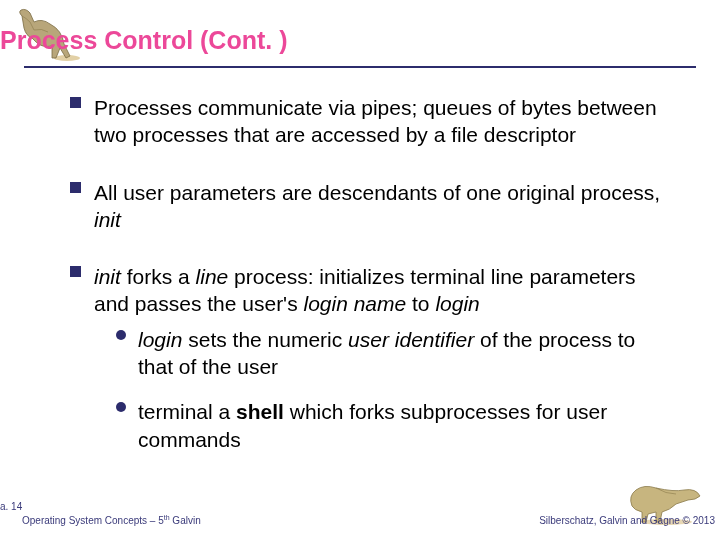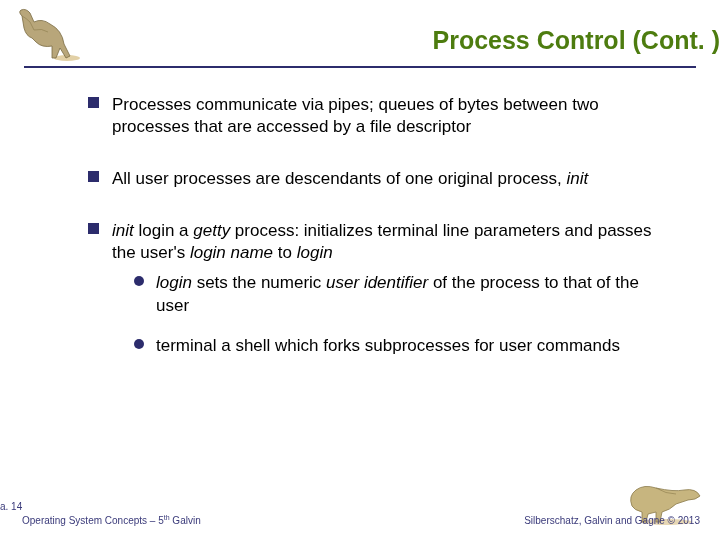--- a/index.html
+++ b/index.html
@@ -38,10 +38,10 @@
     top: 26px;
     left: 0;
     right: 0;
-    text-align: right;
+    text-align: left;
     font-size: 25px;
     font-weight: bold;
-    color: #4d7c0f;
+    color: #ec4899;
   }
   .title-rule {
     position: absolute;

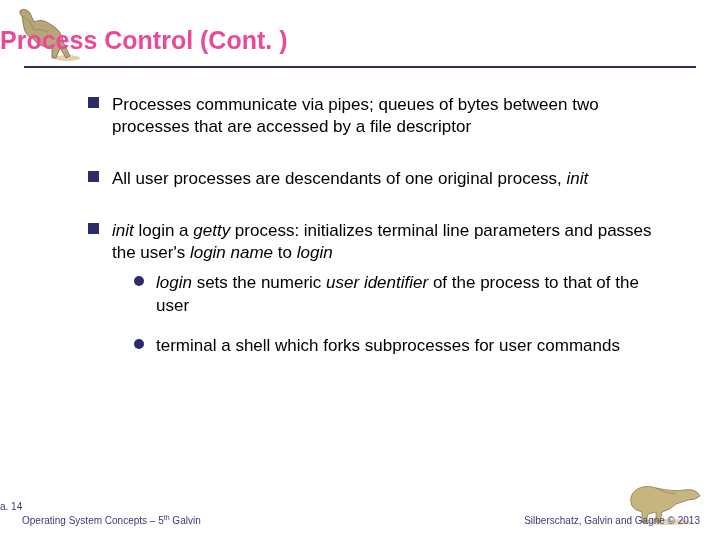--- a/index.html
+++ b/index.html
@@ -54,9 +54,9 @@
   .content {
     position: absolute;
     top: 94px;
-    left: 88px;
+    left: 70px;
     right: 48px;
-    font-size: 17px;
+    font-size: 21px;
     line-height: 1.3;
   }
   .lvl1 {

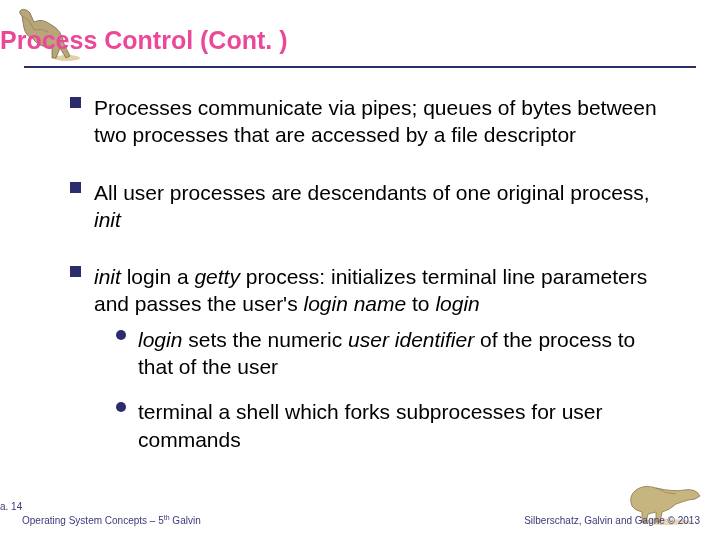--- a/index.html
+++ b/index.html
@@ -141,7 +141,7 @@
     </div>
 
     <div class="lvl1">
-      <span>All user processes are descendants of one original process, </span><em class="it">init</em>
+      <span>All user parameters are descendants of one original process, </span><em class="it">init</em>
     </div>
 
     <div class="lvl1">

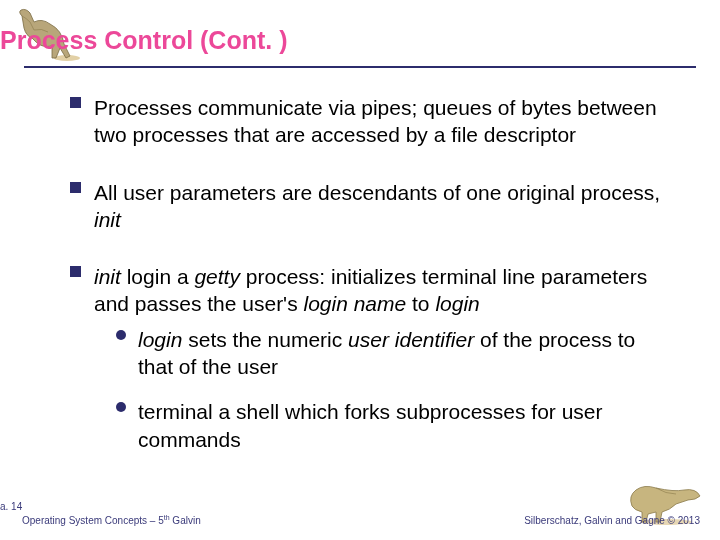--- a/index.html
+++ b/index.html
@@ -145,7 +145,7 @@
     </div>
 
     <div class="lvl1">
-      <em class="it">init</em><span> login a </span><em class="it">getty</em><span> process: initializes terminal line parameters and passes the user's </span><em class="it">login name</em><span> to </span><em class="it">login</em>
+      <em class="it">init</em><span> forks a </span><em class="it">getty</em><span> process: initializes terminal line parameters and passes the user's </span><em class="it">login name</em><span> to </span><em class="it">login</em>
 
       <div class="lvl2-group">
         <div class="lvl2">

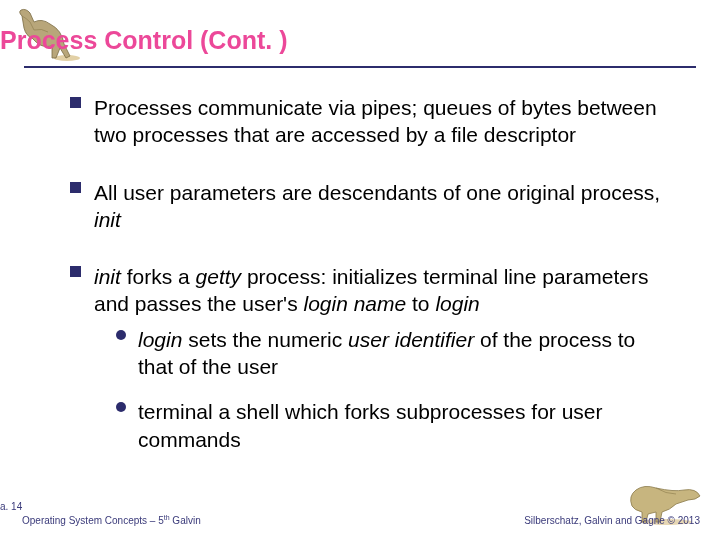--- a/index.html
+++ b/index.html
@@ -145,7 +145,7 @@
     </div>
 
     <div class="lvl1">
-      <em class="it">init</em><span> forks a </span><em class="it">getty</em><span> process: initializes terminal line parameters and passes the user's </span><em class="it">login name</em><span> to </span><em class="it">login</em>
+      <em class="it">init</em><span> forks a </span><em class="it">line</em><span> process: initializes terminal line parameters and passes the user's </span><em class="it">login name</em><span> to </span><em class="it">login</em>
 
       <div class="lvl2-group">
         <div class="lvl2">

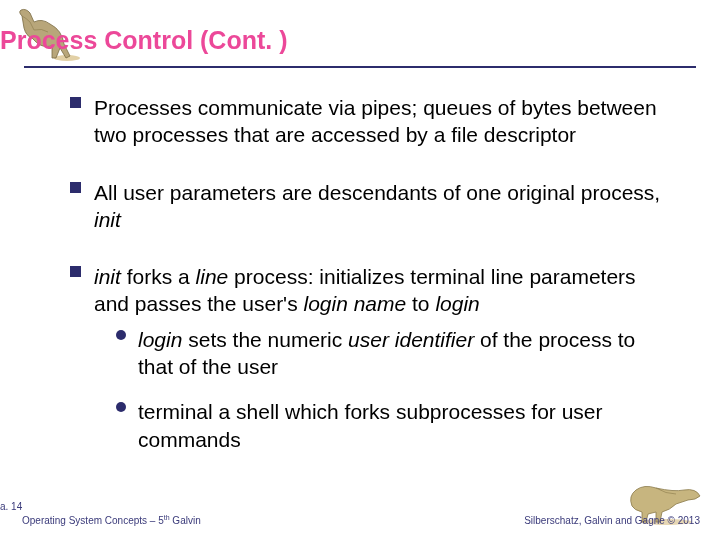--- a/index.html
+++ b/index.html
@@ -93,7 +93,7 @@
     background: #2c2c6c;
   }
   em.it { font-style: italic; }
-  b.bold { font-weight: normal; }
+  b.bold { font-weight: bold; }
   .footer-left {
     position: absolute;
     bottom: 14px;

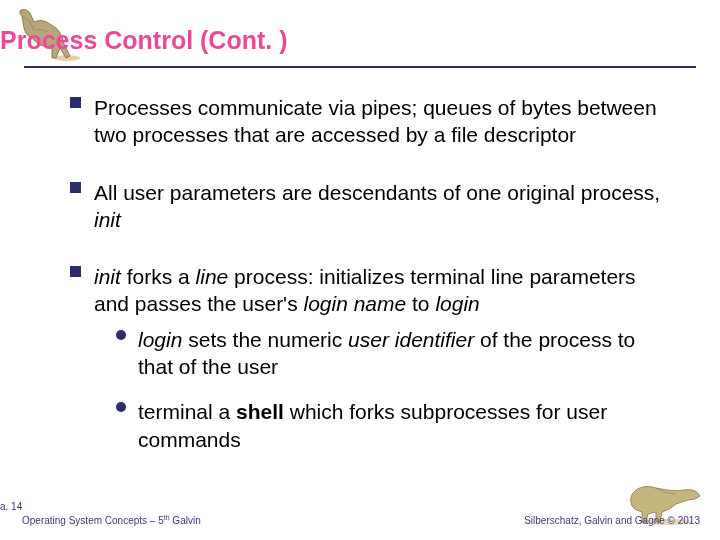--- a/index.html
+++ b/index.html
@@ -114,7 +114,7 @@
   .footer-right {
     position: absolute;
     bottom: 14px;
-    right: 20px;
+    right: 5px;
     font-size: 10px;
     color: #3a3a7a;
     text-align: left;

